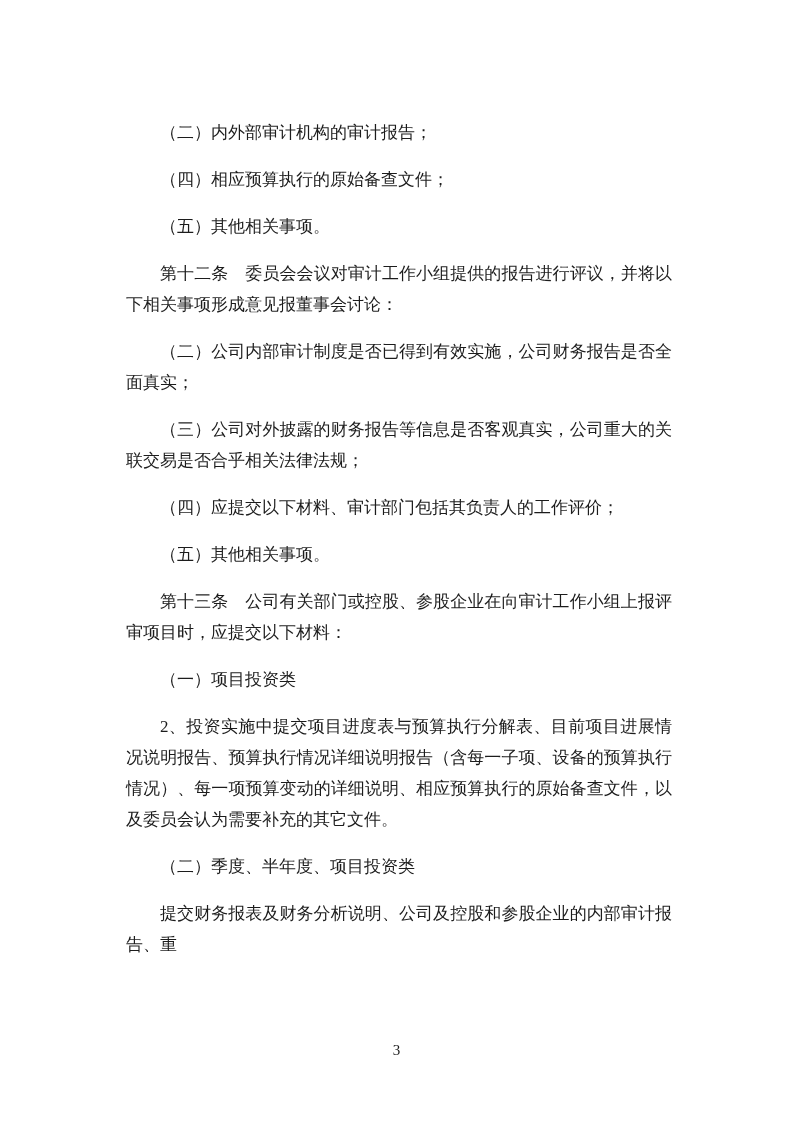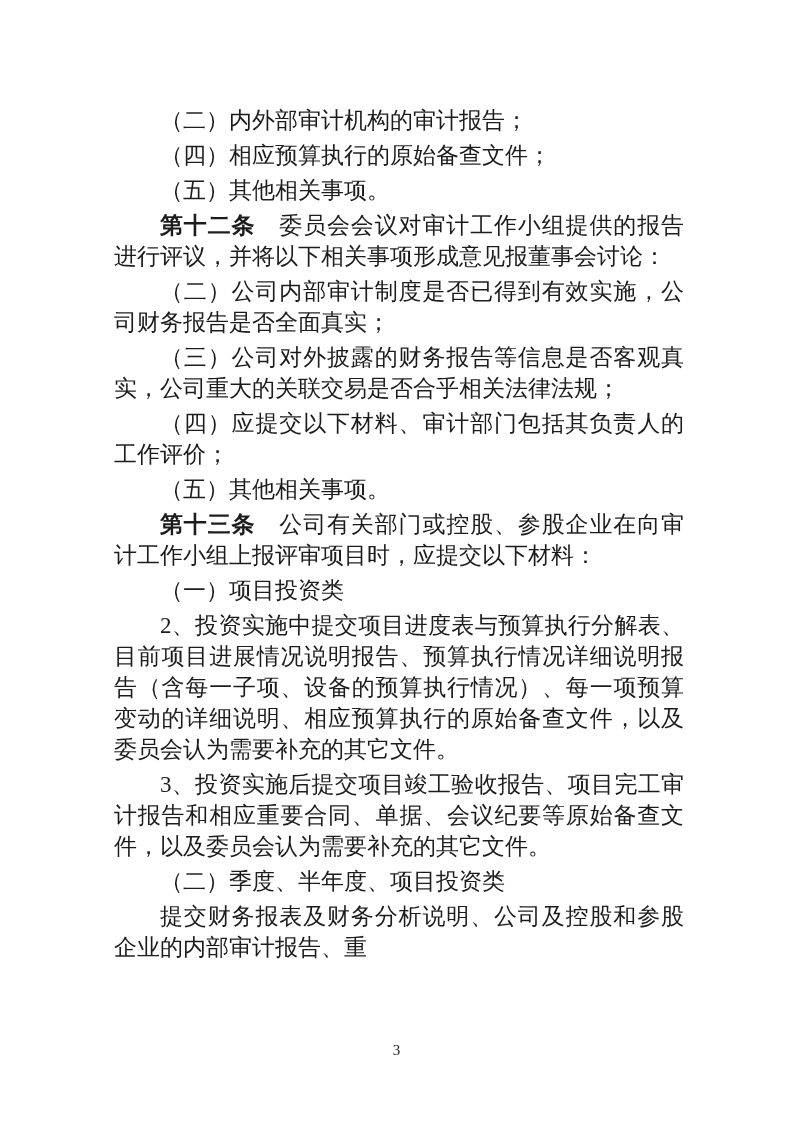--- a/index.html
+++ b/index.html
@@ -23,9 +23,9 @@
     width: 578px;
   }
   .para {
-    margin: 4px;
+    margin: 16px;
     padding: 0;
-    font-size: 23px;
+    font-size: 17px;
     line-height: 31px;
     text-align: justify;
     text-indent: 2em;

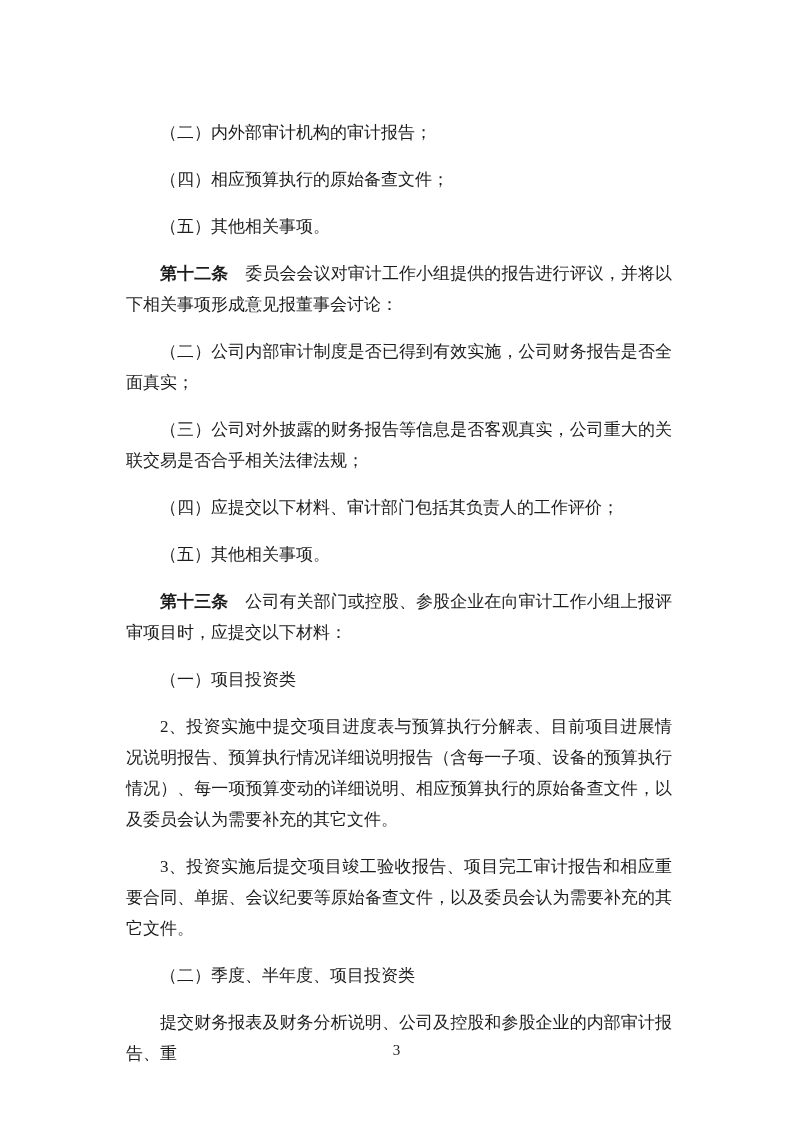--- a/index.html
+++ b/index.html
@@ -33,7 +33,7 @@
     word-break: break-all;
   }
   .lead {
-    font-weight: bold;
+    font-weight: normal;
   }
   .page-footer {
     position: absolute;

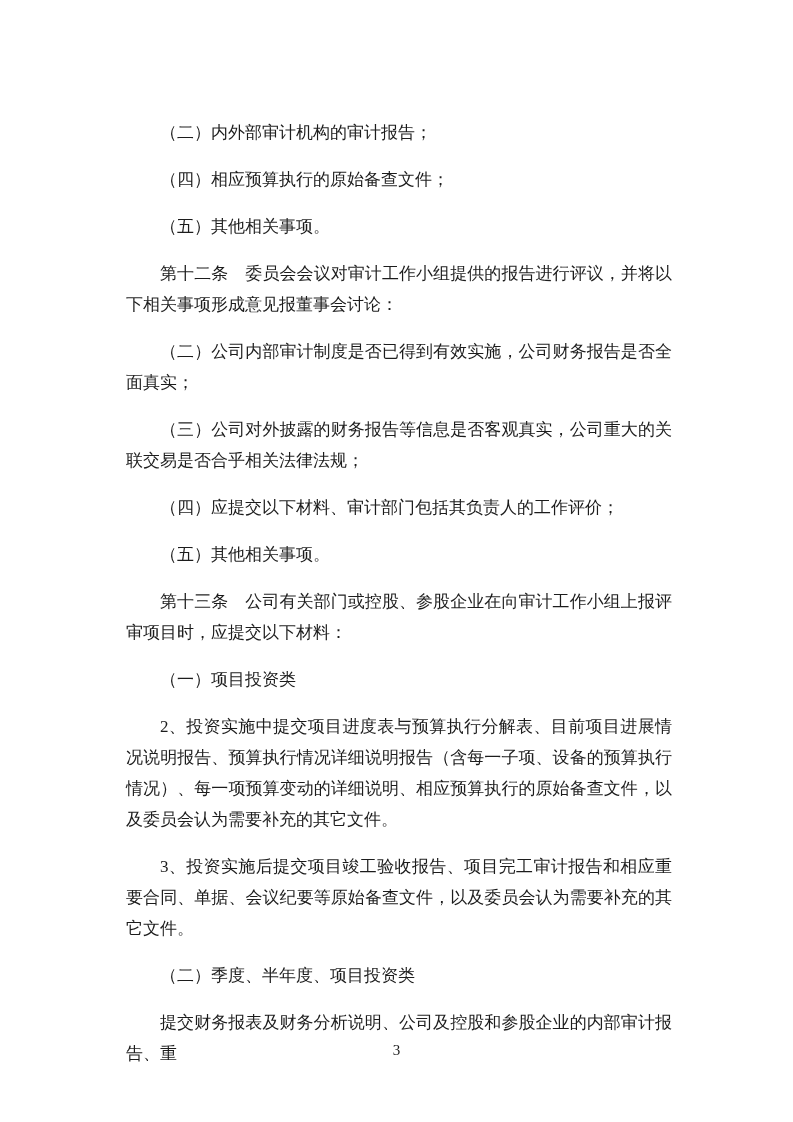--- a/index.html
+++ b/index.html
@@ -62,7 +62,6 @@
     <p class="para"><b class="lead">第十三条</b><span>　公司有关部门或控股、参股企业在向审计工作小组上报评审项目时，应提交以下材料：</span></p>
     <p class="para"><span>（一）项目投资类</span></p>
     <p class="para"><span>2、投资实施中提交项目进度表与预算执行分解表、目前项目进展情况说明报告、预算执行情况详细说明报告（含每一子项、设备的预算执行情况）、每一项预算变动的详细说明、相应预算执行的原始备查文件，以及委员会认为需要补充的其它文件。</span></p>
-    <p class="para"><span>3、投资实施后提交项目竣工验收报告、项目完工审计报告和相应重要合同、单据、会议纪要等原始备查文件，以及委员会认为需要补充的其它文件。</span></p>
     <p class="para"><span>（二）季度、半年度、项目投资类</span></p>
     <p class="para"><span>提交财务报表及财务分析说明、公司及控股和参股企业的内部审计报告、重</span></p>
   </div>

